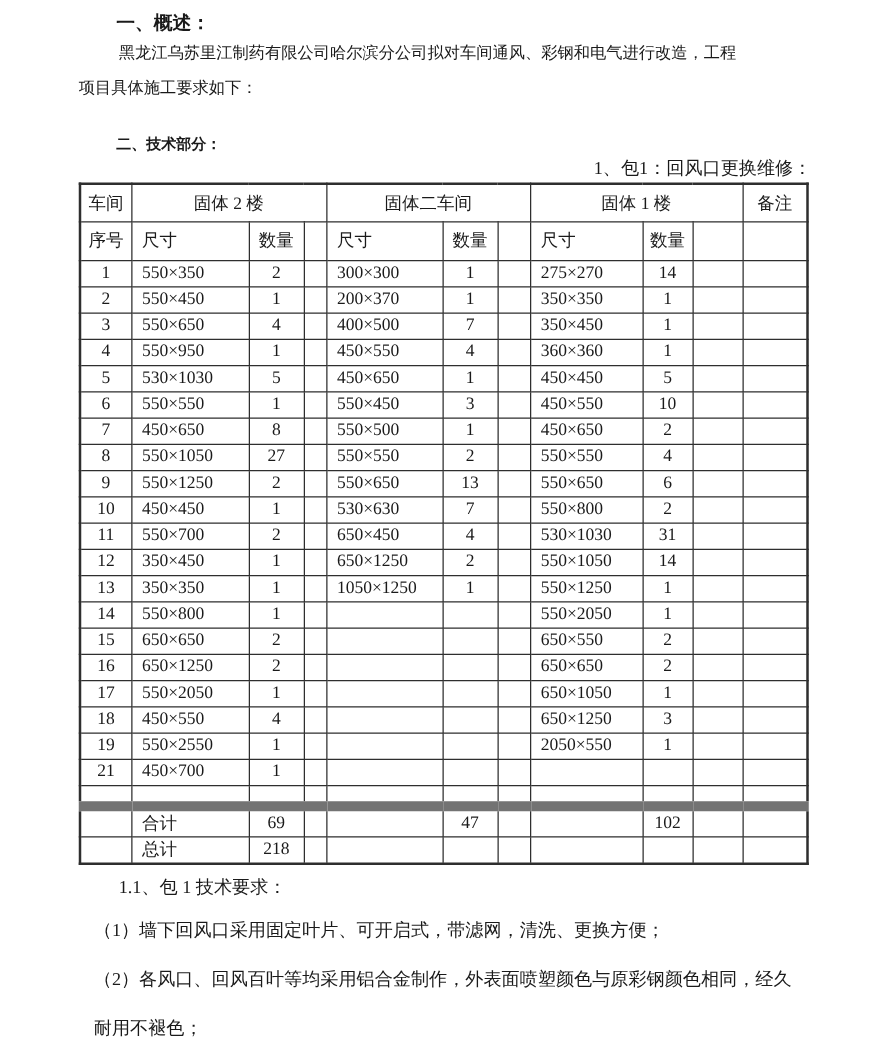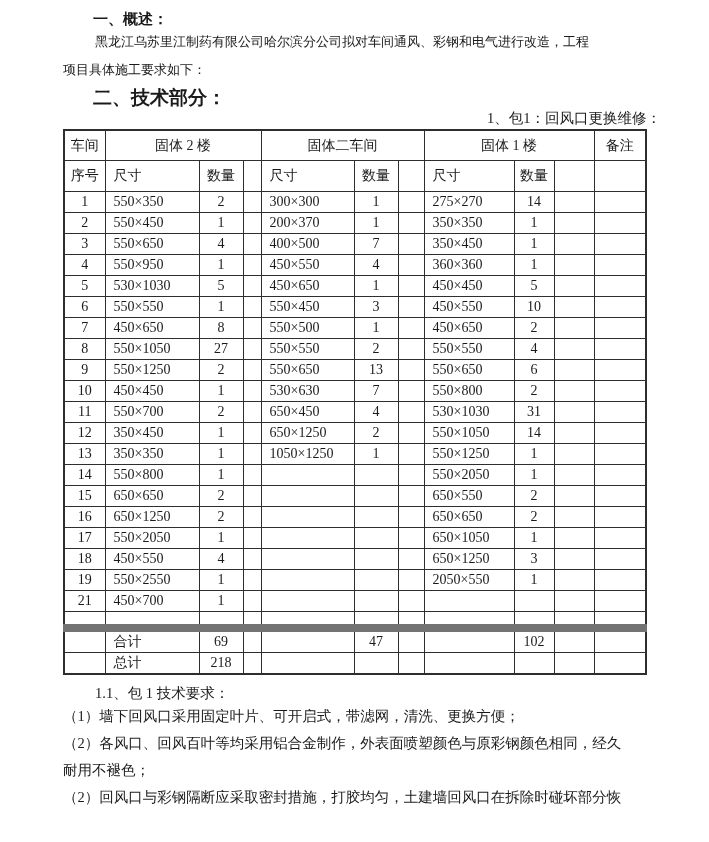--- a/index.html
+++ b/index.html
@@ -12,7 +12,7 @@
   .doc {
     box-sizing:border-box;
     width:709px; height:668px;
-    padding:10px 48px 0 63px;
+    padding:10px 60px 0 63px;
     position:relative;
   }
   .h1 {

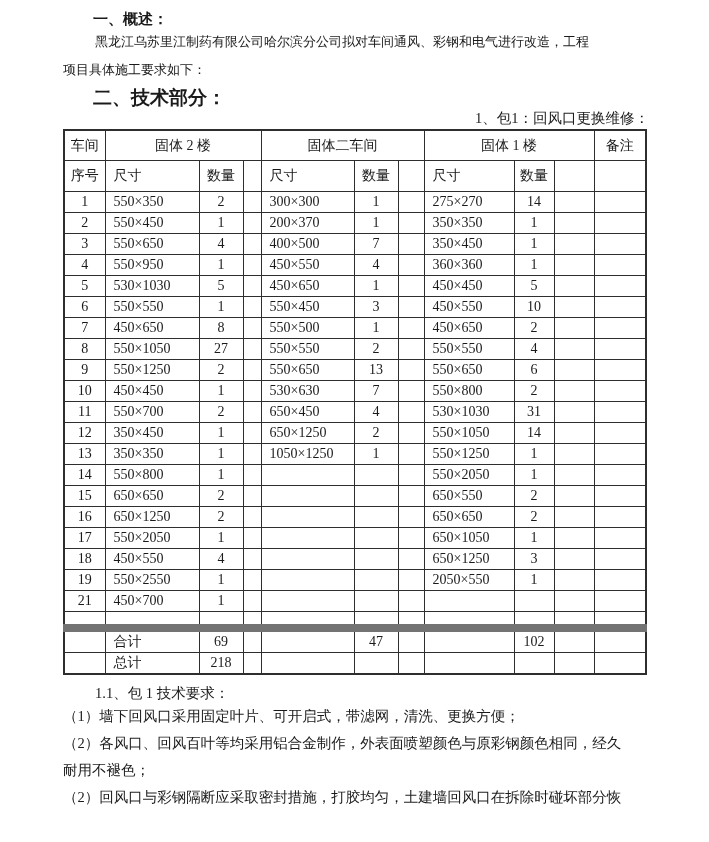--- a/index.html
+++ b/index.html
@@ -20,8 +20,8 @@
     margin:0 0 0 30px;
   }
   .h2 {
-    font-weight:bold; font-size:19px; line-height:20px;
-    margin:4px 0 0 30px;
+    font-weight:bold; font-size:12px; line-height:20px;
+    margin:21px 0 0 30px;
   }
   .pkg {
     font-size:14.5px; line-height:20px; margin:0 0 0 30px;text-align:right;

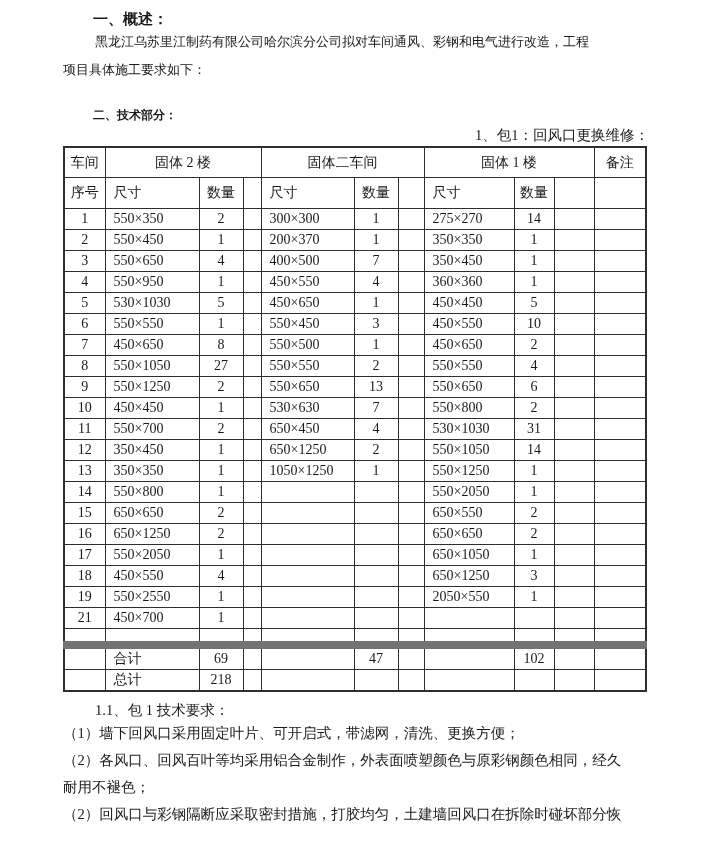--- a/index.html
+++ b/index.html
@@ -55,7 +55,7 @@
   .c-size, .th-size { text-align:left !important; padding-left:8px !important; }
   
   .req-h { margin:8px 0 0 32px; font-size:14.5px; line-height:20px; }
-  .note  { font-size:14.5px; line-height:27px; margin:0; }
+  .note  { font-size:14.5px; line-height:27px; margin:12px; }
 </style>
 </head>
 <body>

